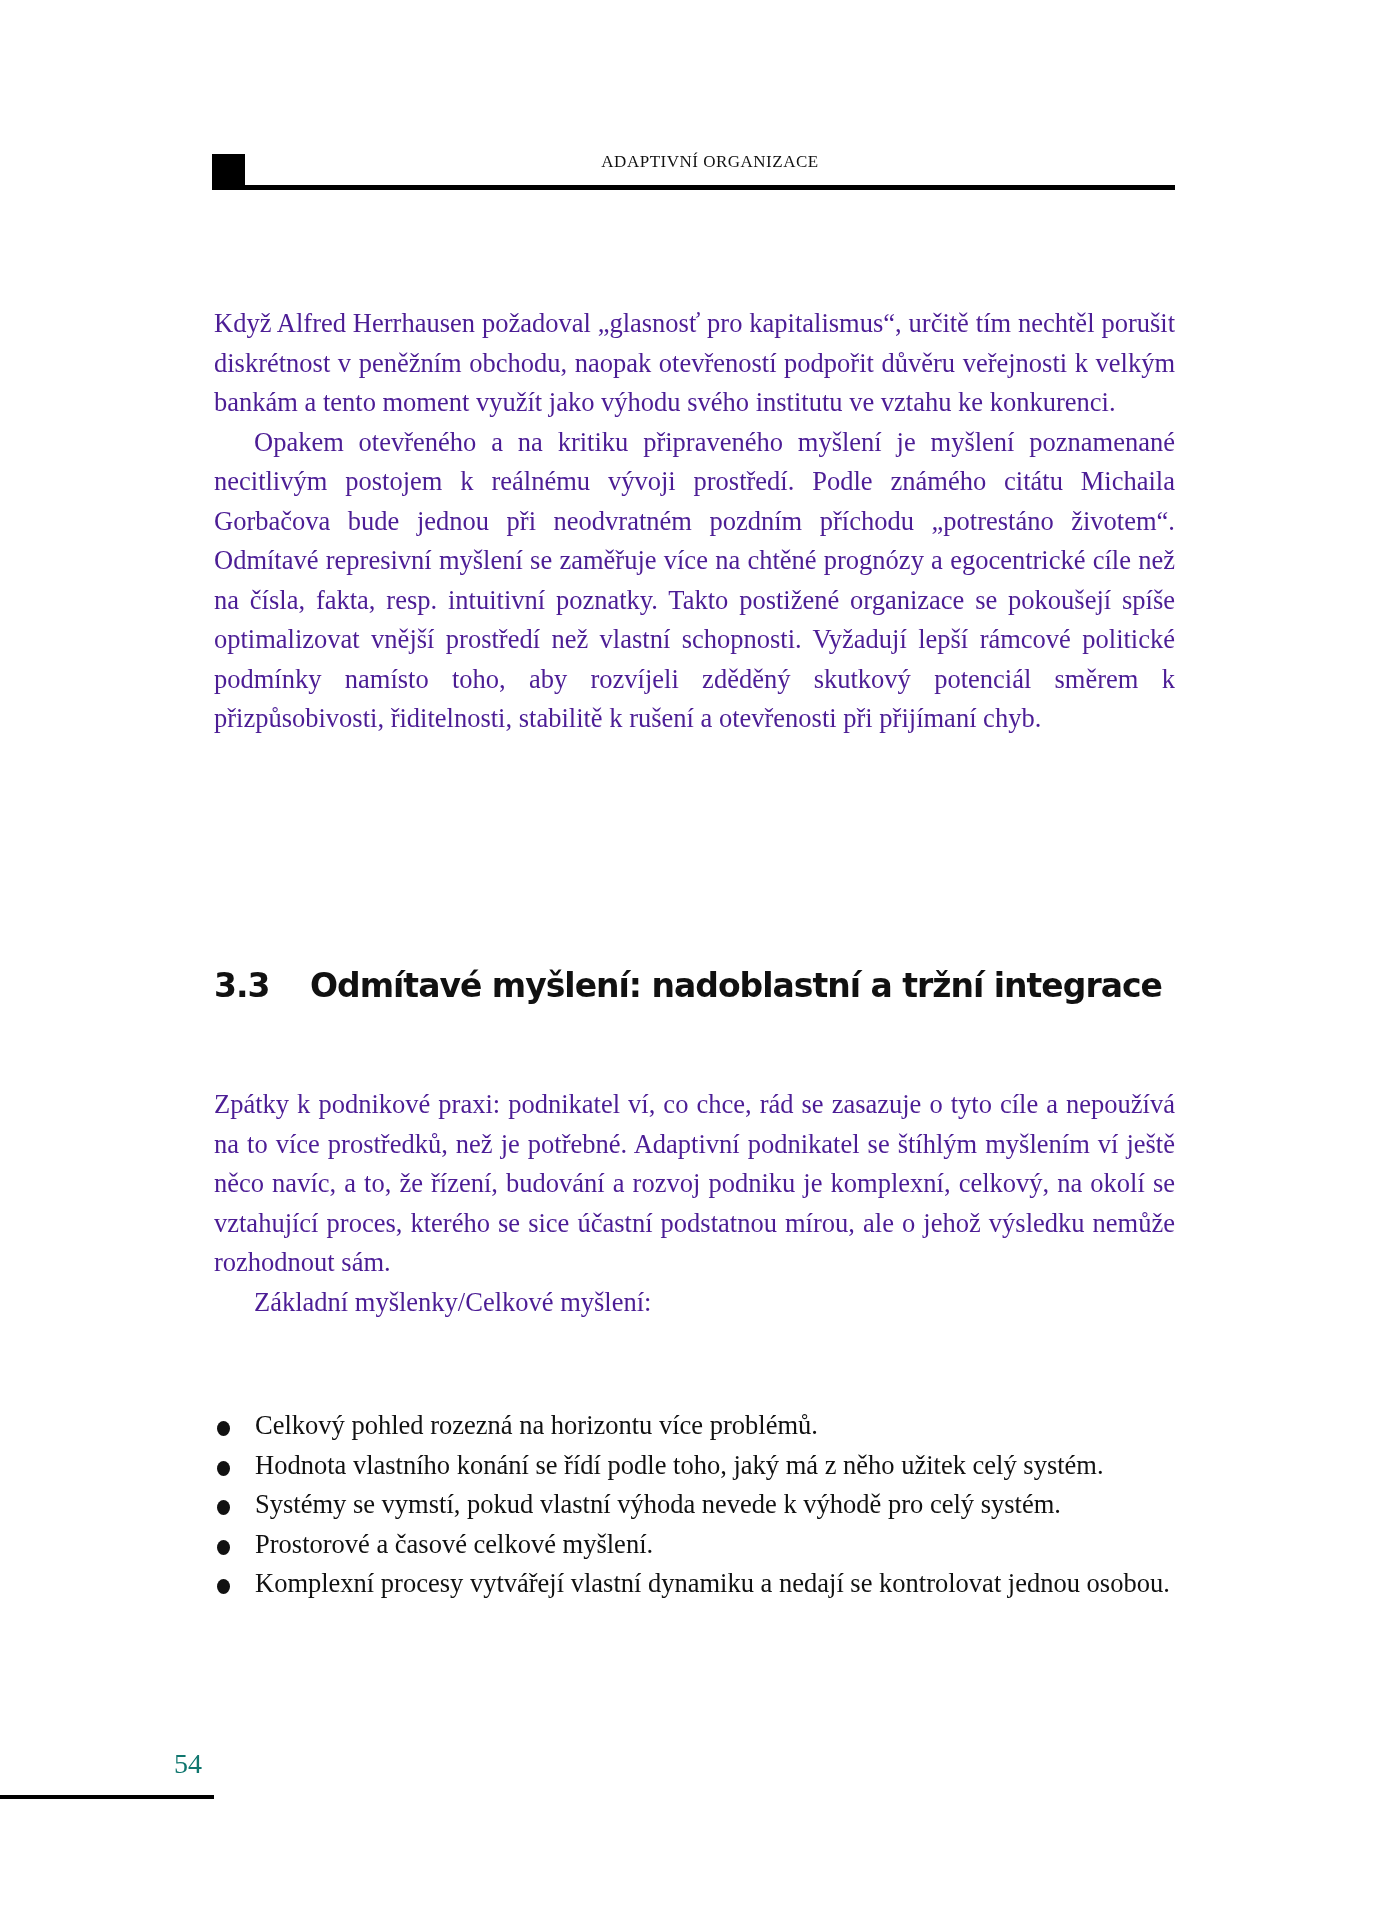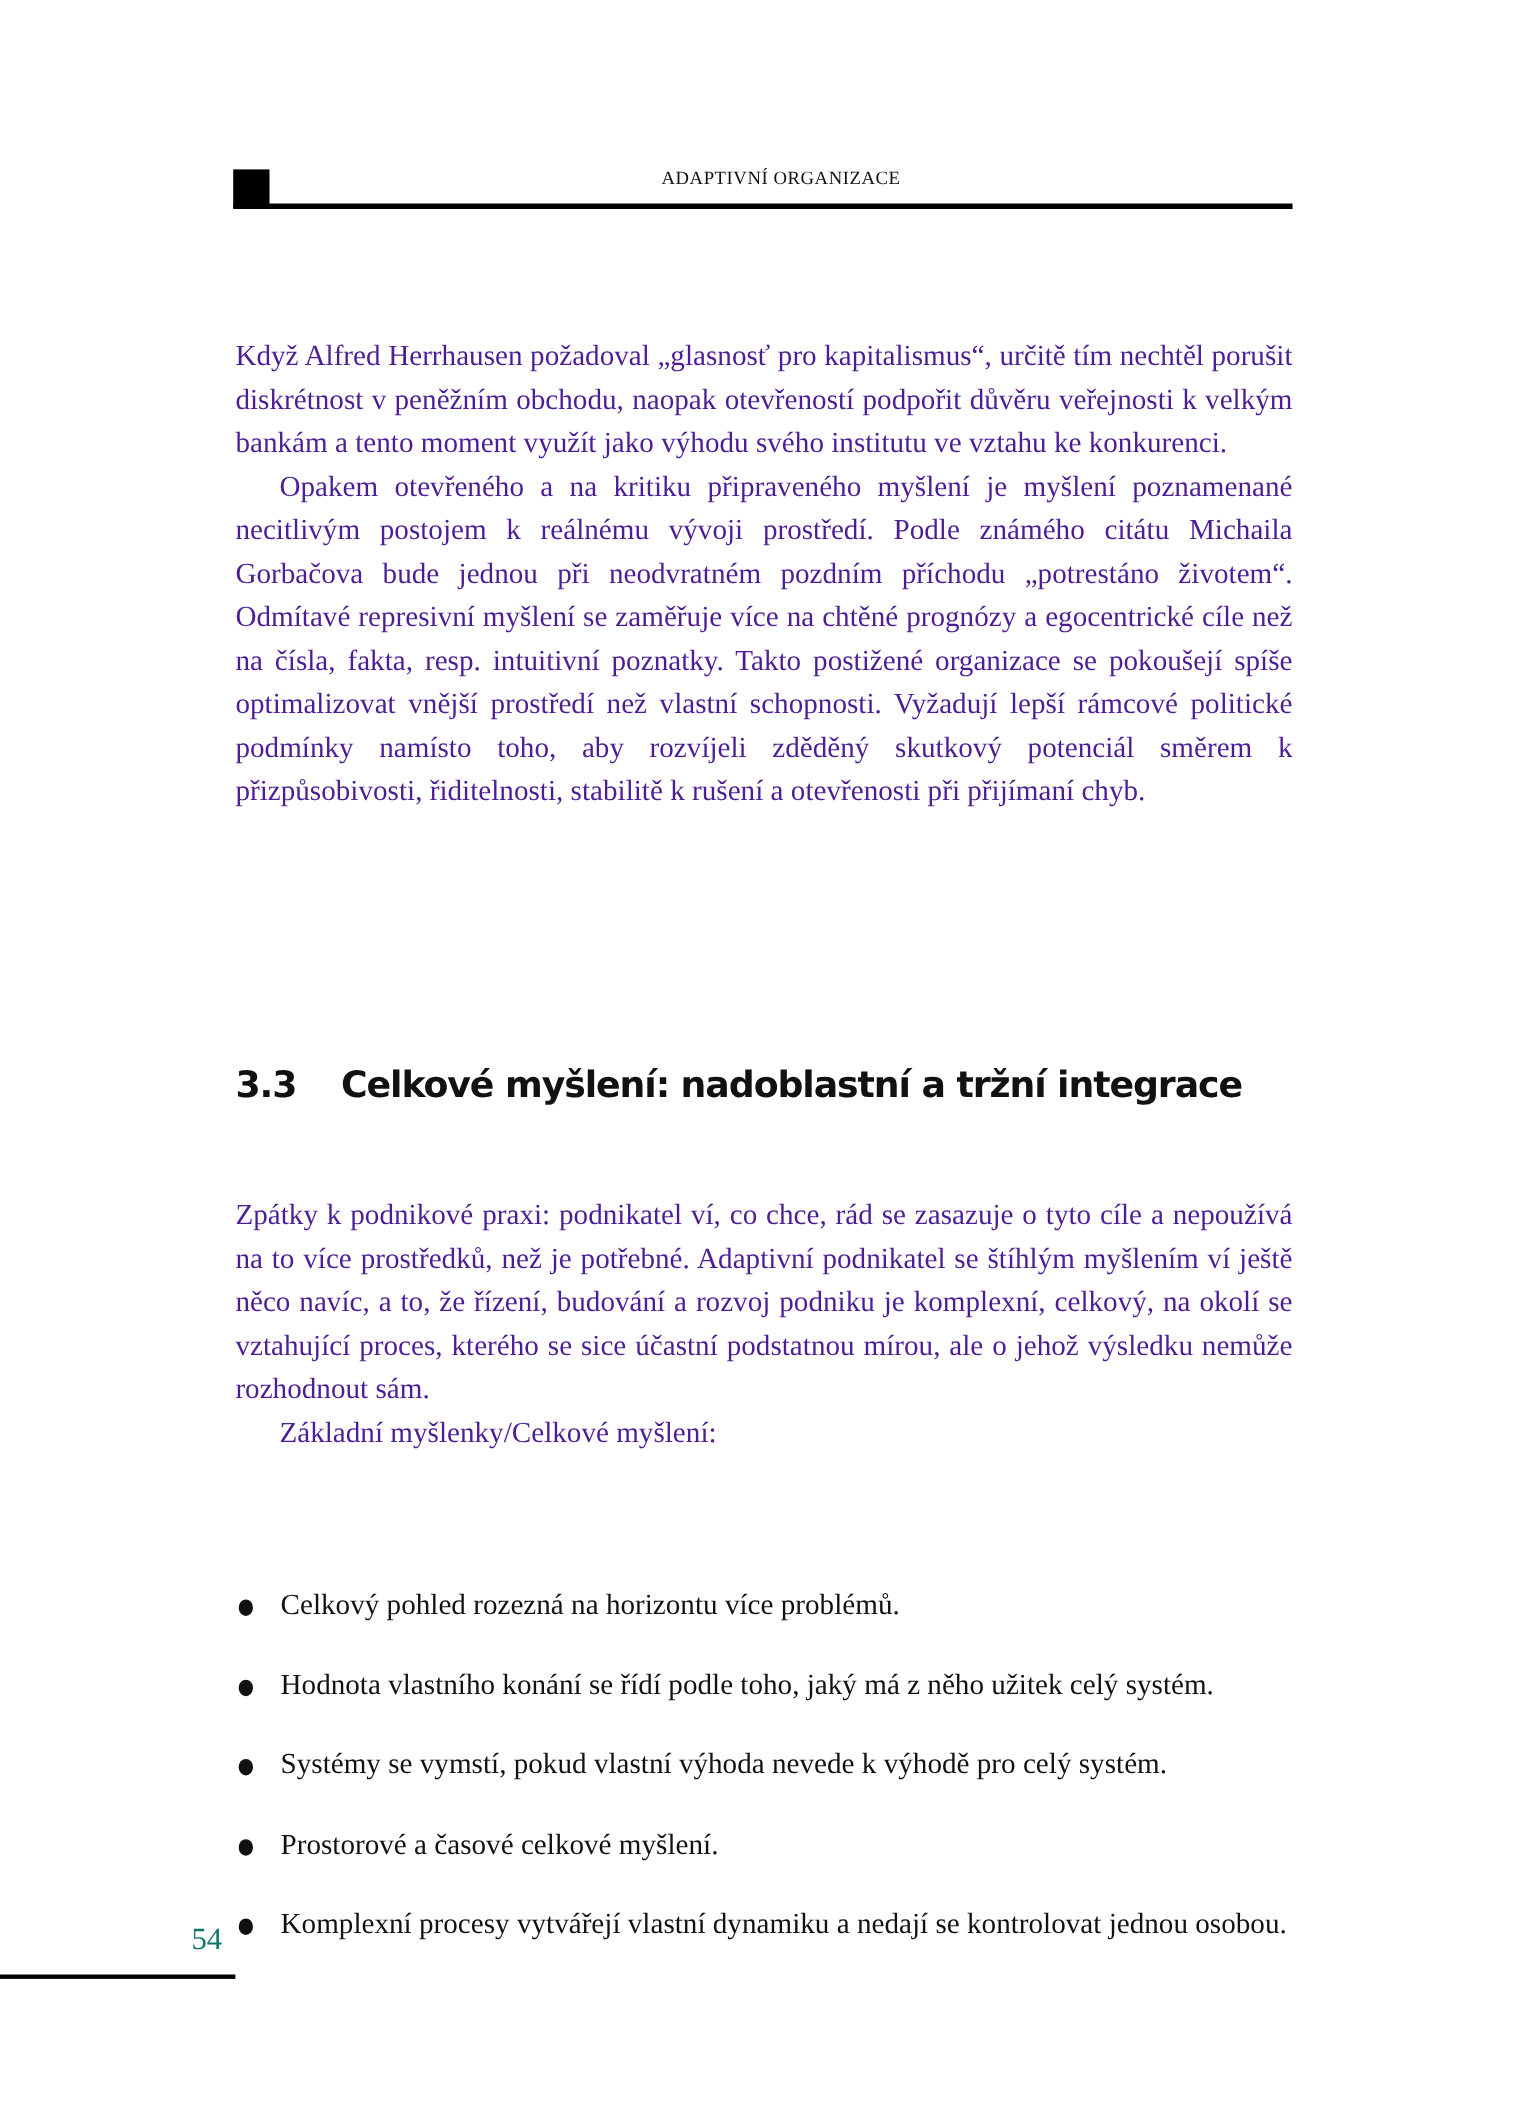--- a/index.html
+++ b/index.html
@@ -69,7 +69,7 @@
   </div>
 
   <div class="section-heading">
-    <span class="num">3.3</span><span>Celkové myšlení: nadoblastní a tržní integrace</span>
+    <span class="num">3.3</span><span>Odmítavé myšlení: nadoblastní a tržní integrace</span>
   </div>
 
   <div class="body-text" id="para-block-2">

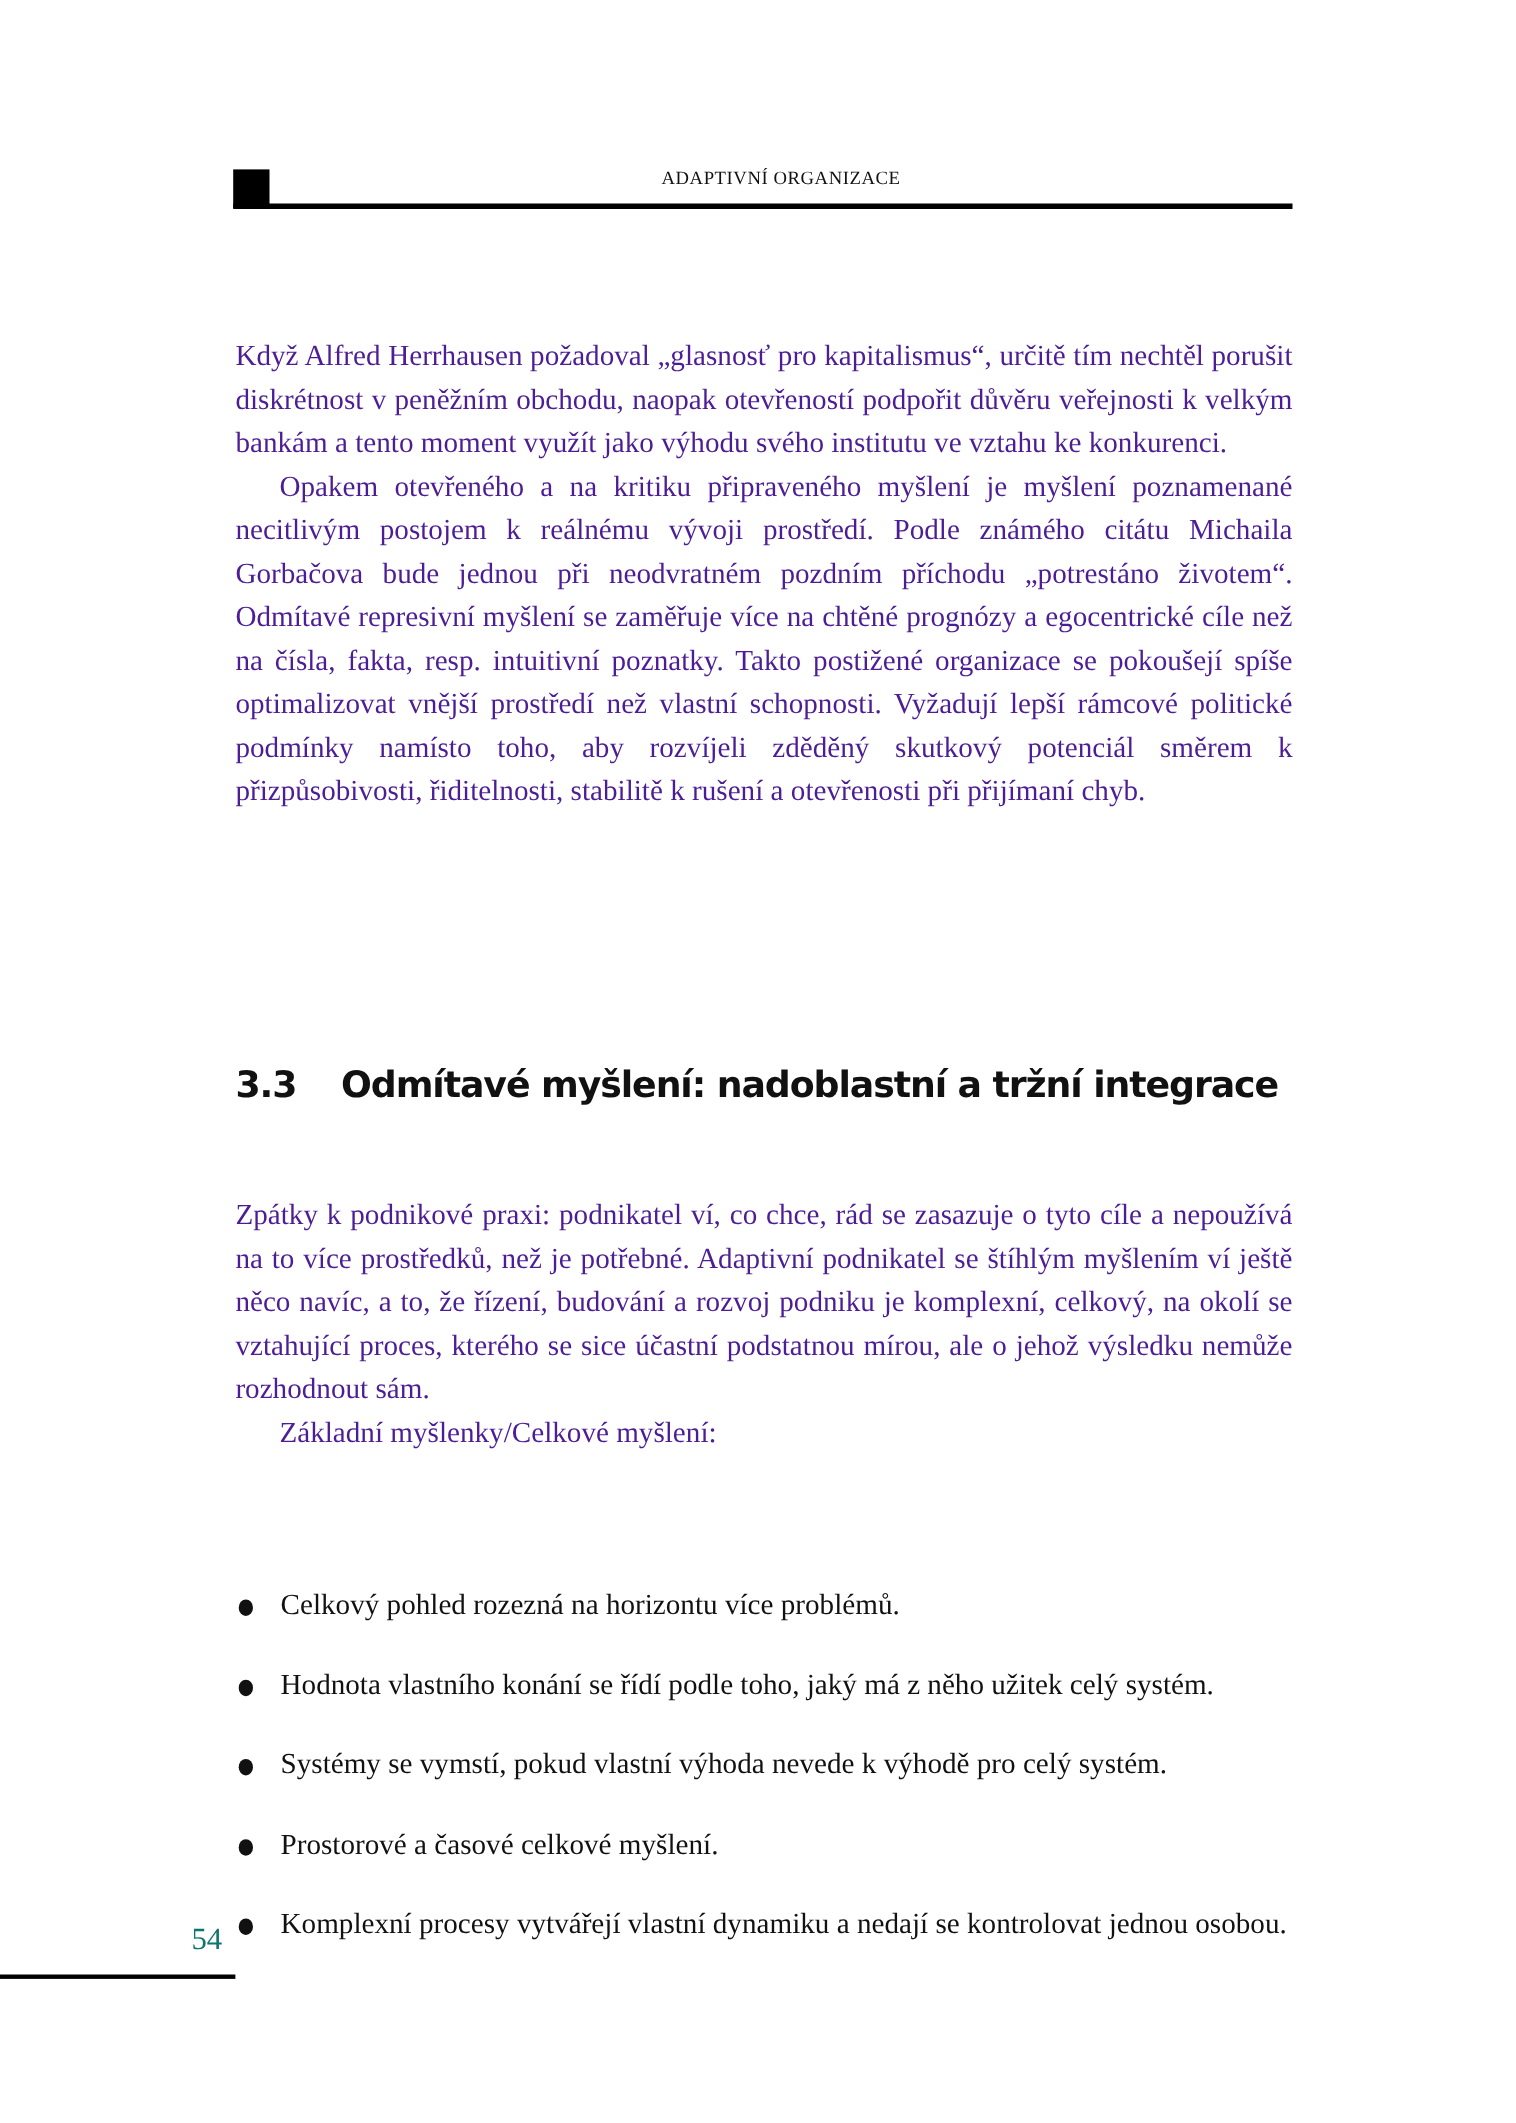--- a/index.html
+++ b/index.html
@@ -42,7 +42,7 @@
       list-style: none; margin: 0; padding: 0;
       font-family: "Liberation Serif", serif; font-size: 26.5px; line-height: 39.5px; color: #111;
     }
-    .bullets li { position: relative; padding-left: 41px; margin-top: 33px; }
+    .bullets li { position: relative; padding-left: 41px; }
     .bullets .bullet {
       position: absolute; left: 3px; top: 15px; width: 13px; height: 15px;
       background: #111; border-radius: 50%;

